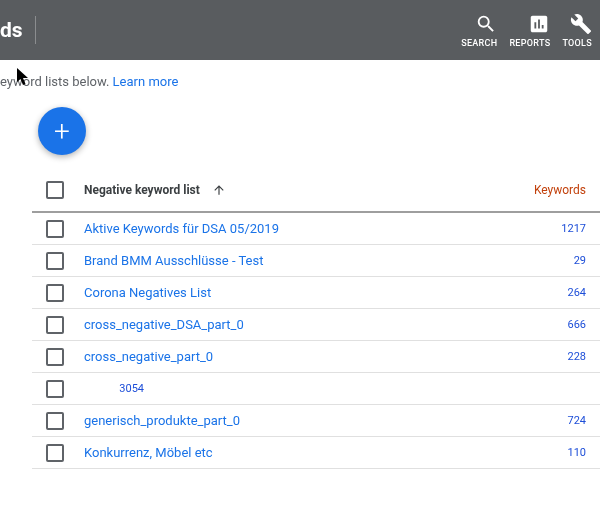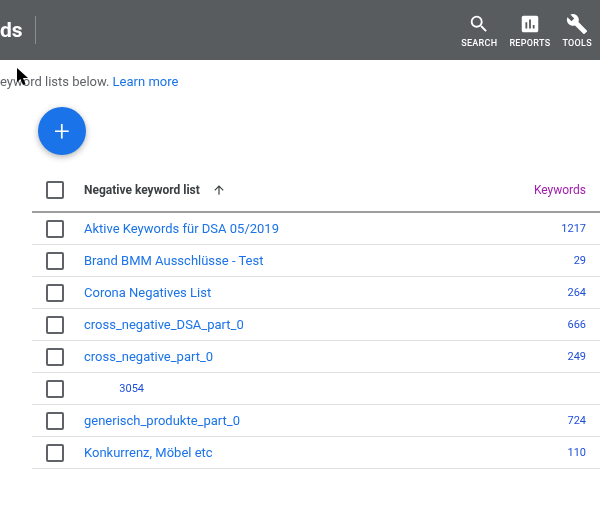--- a/index.html
+++ b/index.html
@@ -10,7 +10,7 @@
 .header-tab.cut { padding-left: 0; padding-right: 12px; }
 .divider { width: 1px; height: 28px; background: rgba(255,255,255,0.3); }
 .header-right { display: flex; gap: 12px; }
-.tool-item { display: flex; flex-direction: column; align-items: center; gap: 3px; cursor: pointer; }
+.tool-item { display: flex; flex-direction: column; align-items: flex-end; gap: 3px; cursor: pointer; }
 .tool-label { font-size: 9px; letter-spacing: 0.3px; font-weight: 500; }
 .icon { display: flex; align-items: center; justify-content: center; }
 .subheader { padding: 14px 0 14px 0; font-size: 13px; color: #5f6368; }

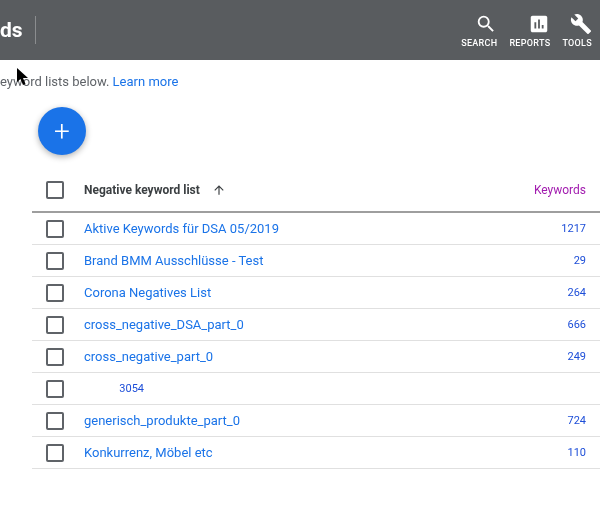--- a/index.html
+++ b/index.html
@@ -20,7 +20,7 @@
 .table-header { display: flex; align-items: center; height: 44px; border-bottom: 2px solid #9e9e9e; padding: 0 14px; }
 .checkbox { width: 18px; height: 18px; border: 2px solid #5f6368; border-radius: 2px; flex-shrink: 0; cursor: pointer; }
 .col-name { margin-left: 20px; font-weight: 700; font-size: 12px; display: flex; align-items: center; gap: 12px; flex: 1; }
-.col-count { width: 80px; text-align: right; font-size: 12px; color: #a21caf; }
+.col-count { width: 80px; text-align: right; font-size: 12px; color: #c2410c; }
 .sort-icon { display: flex; }
 .row { display: flex; align-items: center; height: 32px; border-bottom: 1px solid #e0e0e0; padding: 0 14px; }
 .row-name { margin-left: 20px; flex: 1; color: #1a73e8; font-size: 13px; cursor: pointer; }

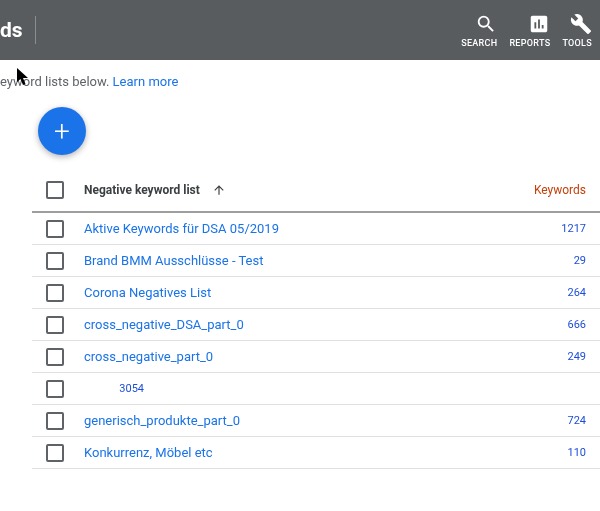--- a/index.html
+++ b/index.html
@@ -108,7 +108,7 @@
       <div class="row">
         <div class="checkbox"></div>
         <div class="row-name">cross_negative_part_0</div>
-        <div class="row-count">249</div>
+        <div class="row-count">228</div>
       </div>
       <div class="row">
         <div class="checkbox"></div>

